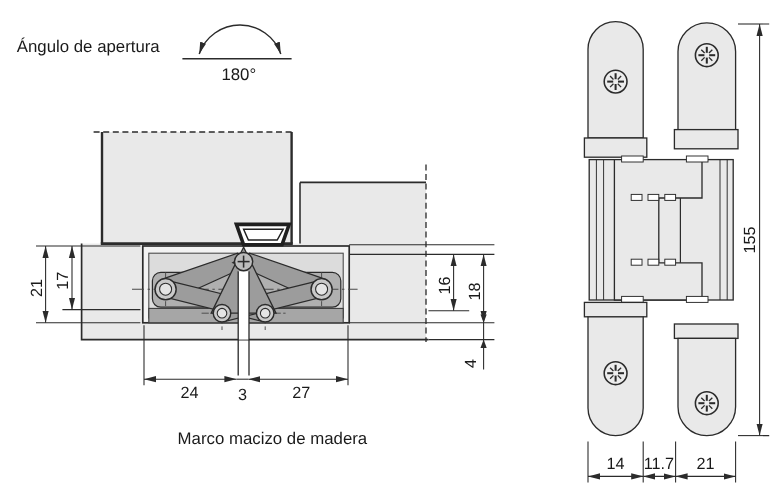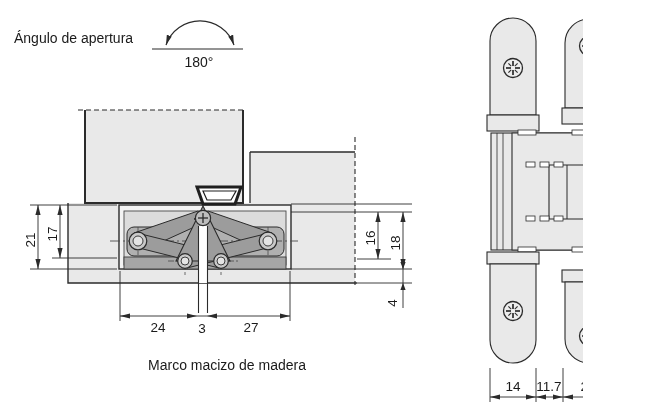--- a/index.html
+++ b/index.html
@@ -3,7 +3,7 @@
 <meta charset="utf-8">
 <style>
   html,body{margin:0;padding:0;background:#fff;}
-  .canvas{width:583px;height:420px;position:relative;background:#ffffff;overflow:hidden;
+  .canvas{width:651px;height:420px;position:relative;background:#ffffff;overflow:hidden;
           font-family:"Liberation Sans", sans-serif;}
   svg text{fill:#1a1a1a;font-family:"Liberation Sans", sans-serif;}
   .lbl{font-size:14px;}

